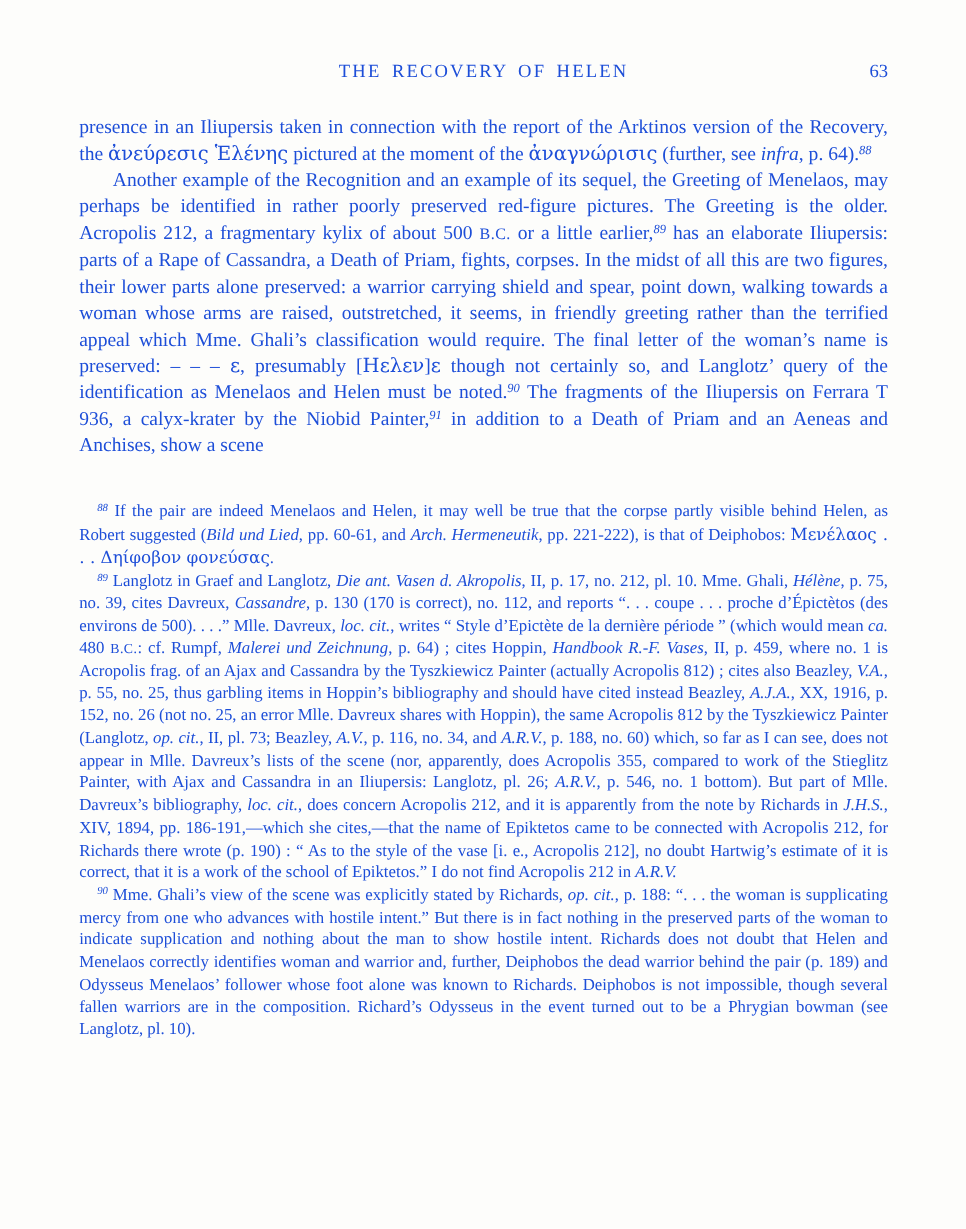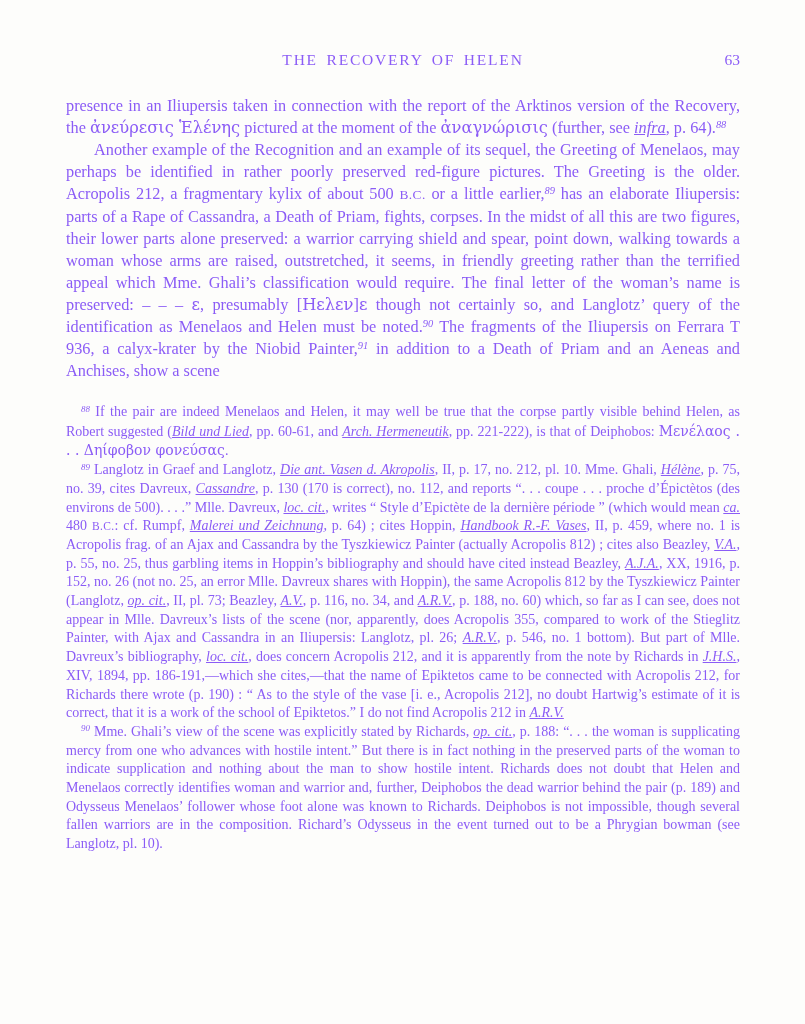--- a/index.html
+++ b/index.html
@@ -10,7 +10,7 @@
     width: 805px;
     height: 1024px;
     background: #fdfdfb;
-    color: #8b5cf6;
+    color: #1d4ed8;
     font-family: "Liberation Serif", "DejaVu Serif", serif;
     padding: 50px 65px 0 66px;
     position: relative;

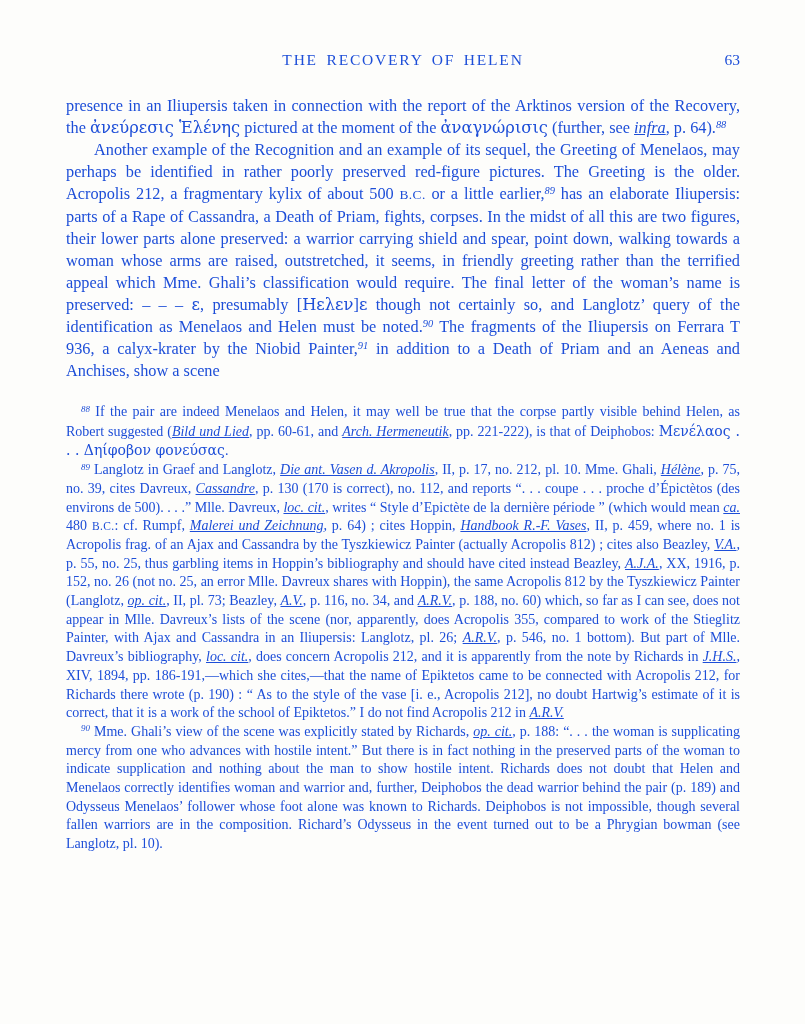--- a/index.html
+++ b/index.html
@@ -51,7 +51,7 @@
     top: -0.5em;
     font-style: italic;
   }
-  i { font-style: italic; text-decoration: underline; }
+  i { font-style: italic; }
   .greek { font-family: "DejaVu Serif", serif; }
   .sc { font-size: 0.82em; letter-spacing: 0.4px; }
 </style>

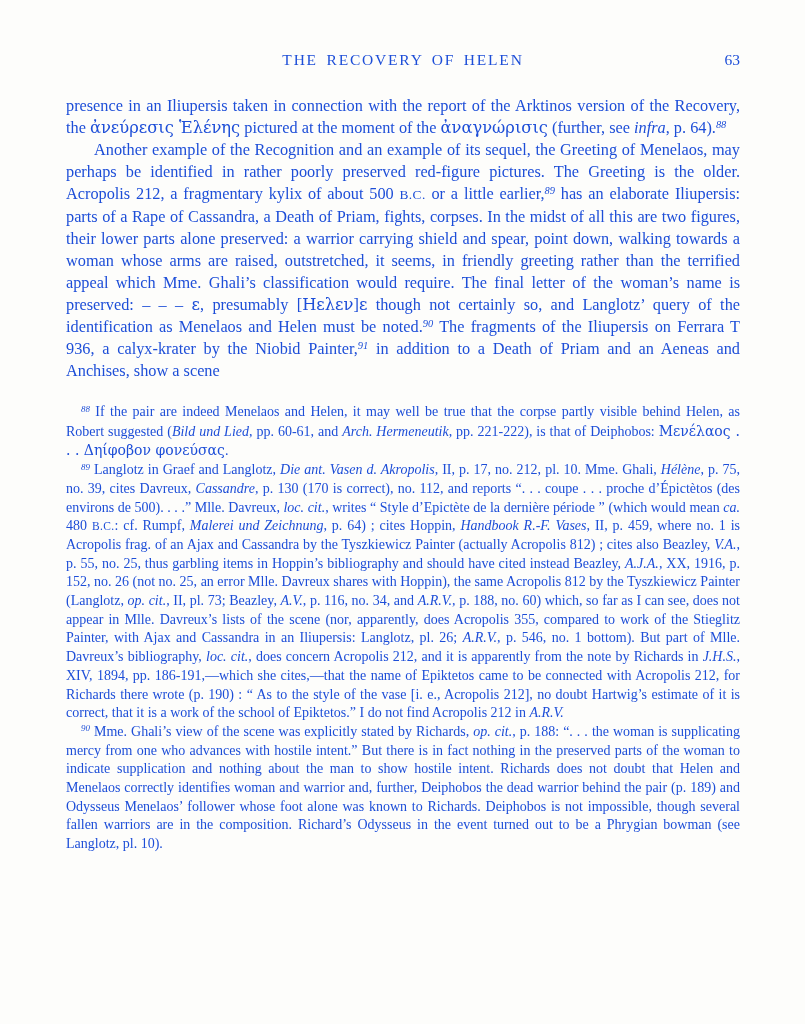--- a/index.html
+++ b/index.html
@@ -36,7 +36,7 @@
   .body-text p.indent { text-indent: 28px; }
 
   .footnotes {
-    margin-top: 21px;
+    margin-top: 36px;
     font-size: 14px;
     line-height: 18.7px;
     text-align: justify;

